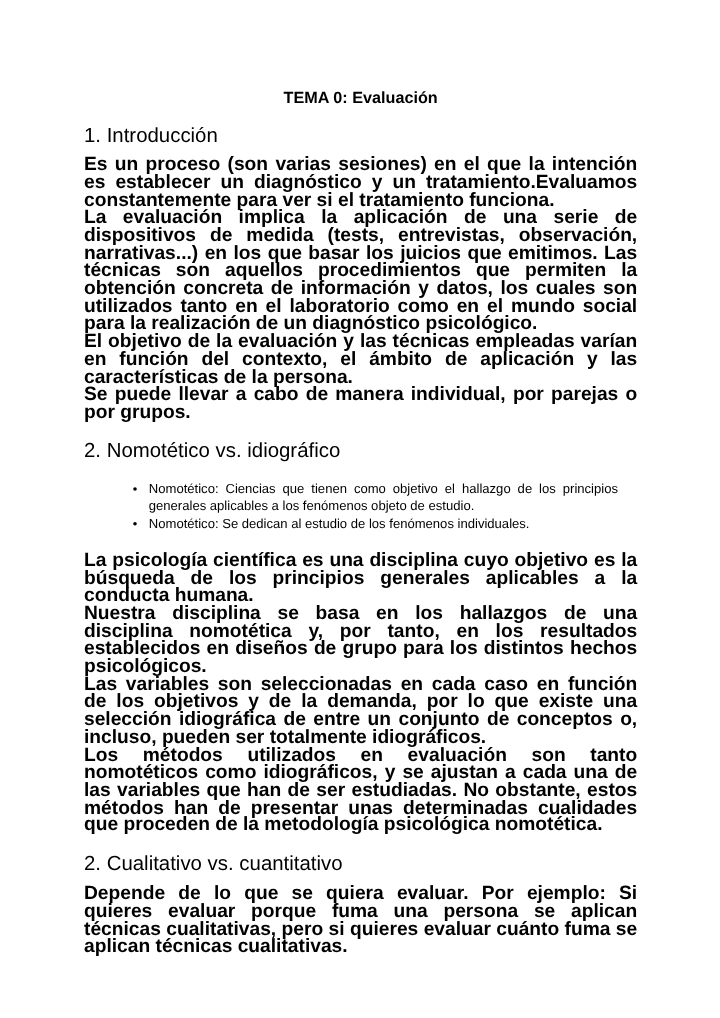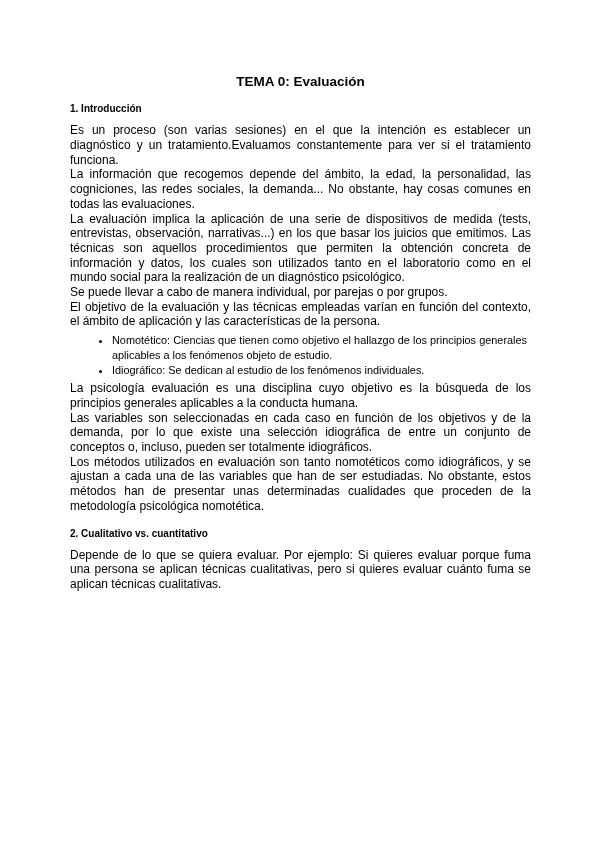--- a/index.html
+++ b/index.html
@@ -30,8 +30,8 @@
   }
   .section-heading {
     margin: 14px 0 9px 0;
-    font-size: 10px;
-    font-weight: bold;
+    font-size: 17px;
+    font-weight: normal;
     line-height: 1.12;
   }
   .doc-paragraph {

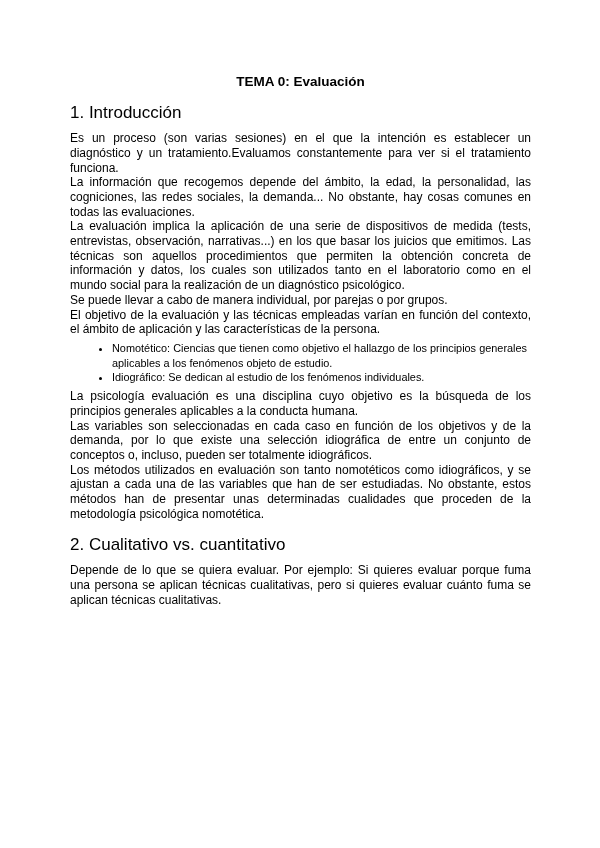--- a/index.html
+++ b/index.html
@@ -36,9 +36,10 @@
   }
   .doc-paragraph {
     margin: 0;
-    font-size: 12px;
+    font-size: 16px;
     line-height: 14.7px;
     text-align: justify;
+    font-weight: bold;
   }
   .bullet-list {
     margin: 4px;

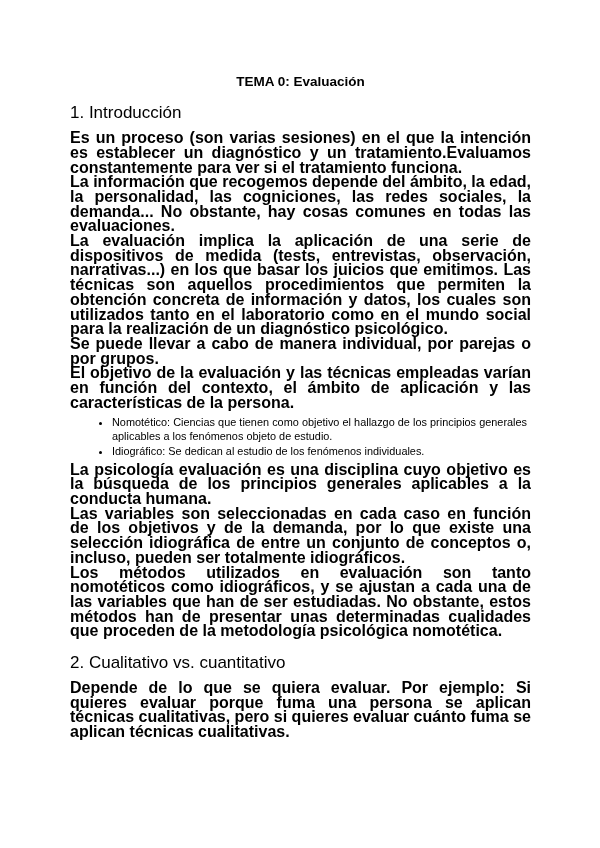--- a/index.html
+++ b/index.html
@@ -62,7 +62,6 @@
   <section>
     <h2 class="section-heading">1. Introducción</h2>
     <p class="doc-paragraph">Es un proceso (son varias sesiones) en el que la intención es establecer un diagnóstico y un tratamiento.Evaluamos constantemente para ver si el tratamiento funciona.</p>
-    <p class="doc-paragraph">La información que recogemos depende del ámbito, la edad, la personalidad, las cogniciones, las redes sociales, la demanda... No obstante, hay cosas comunes en todas las evaluaciones.</p>
     <p class="doc-paragraph">La evaluación implica la aplicación de una serie de dispositivos de medida (tests, entrevistas, observación, narrativas...) en los que basar los juicios que emitimos. Las técnicas son aquellos procedimientos que permiten la obtención concreta de información y datos, los cuales son utilizados tanto en el laboratorio como en el mundo social para la realización de un diagnóstico psicológico.</p>
     <p class="doc-paragraph">Se puede llevar a cabo de manera individual, por parejas o por grupos.</p>
     <p class="doc-paragraph">El objetivo de la evaluación y las técnicas empleadas varían en función del contexto, el ámbito de aplicación y las características de la persona.</p>

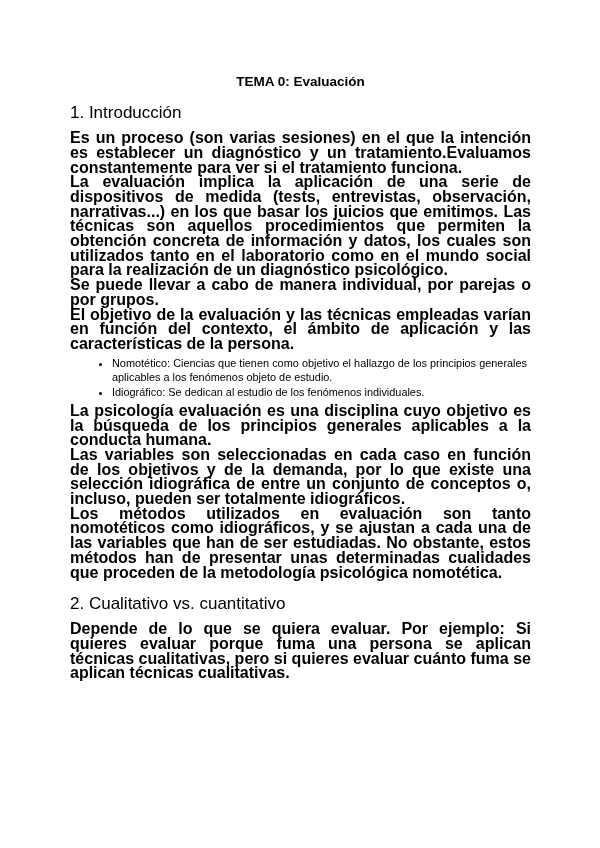--- a/index.html
+++ b/index.html
@@ -63,8 +63,8 @@
     <h2 class="section-heading">1. Introducción</h2>
     <p class="doc-paragraph">Es un proceso (son varias sesiones) en el que la intención es establecer un diagnóstico y un tratamiento.Evaluamos constantemente para ver si el tratamiento funciona.</p>
     <p class="doc-paragraph">La evaluación implica la aplicación de una serie de dispositivos de medida (tests, entrevistas, observación, narrativas...) en los que basar los juicios que emitimos. Las técnicas son aquellos procedimientos que permiten la obtención concreta de información y datos, los cuales son utilizados tanto en el laboratorio como en el mundo social para la realización de un diagnóstico psicológico.</p>
+    <p class="doc-paragraph">El objetivo de la evaluación y las técnicas empleadas varían en función del contexto, el ámbito de aplicación y las características de la persona.</p>
     <p class="doc-paragraph">Se puede llevar a cabo de manera individual, por parejas o por grupos.</p>
-    <p class="doc-paragraph">El objetivo de la evaluación y las técnicas empleadas varían en función del contexto, el ámbito de aplicación y las características de la persona.</p>
   </section>
 
   <section>

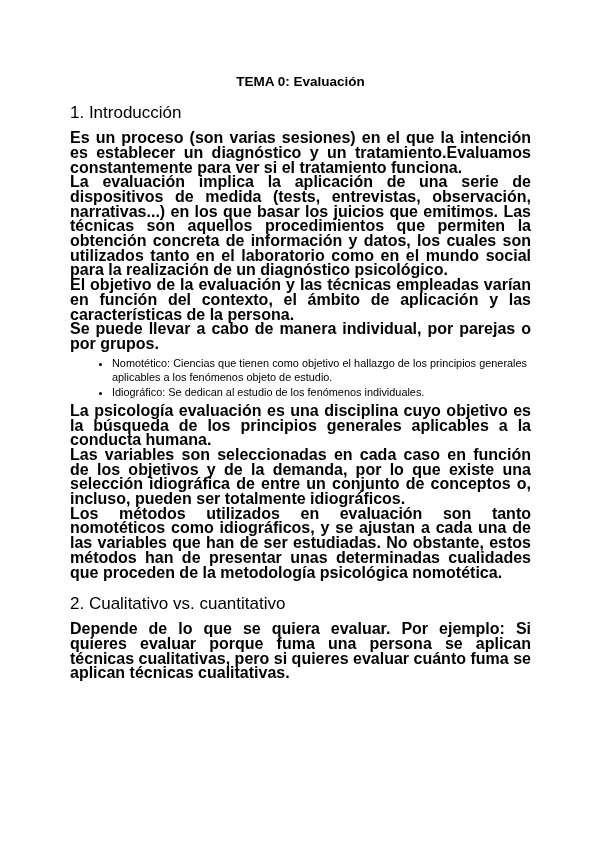--- a/index.html
+++ b/index.html
@@ -68,6 +68,7 @@
   </section>
 
   <section>
+    <h2 class="section-heading">2. Nomotético vs. idiográfico</h2>
     <ul class="bullet-list">
       <li>Nomotético: Ciencias que tienen como objetivo el hallazgo de los principios generales aplicables a los fenómenos objeto de estudio.</li>
       <li>Idiográfico: Se dedican al estudio de los fenómenos individuales.</li>

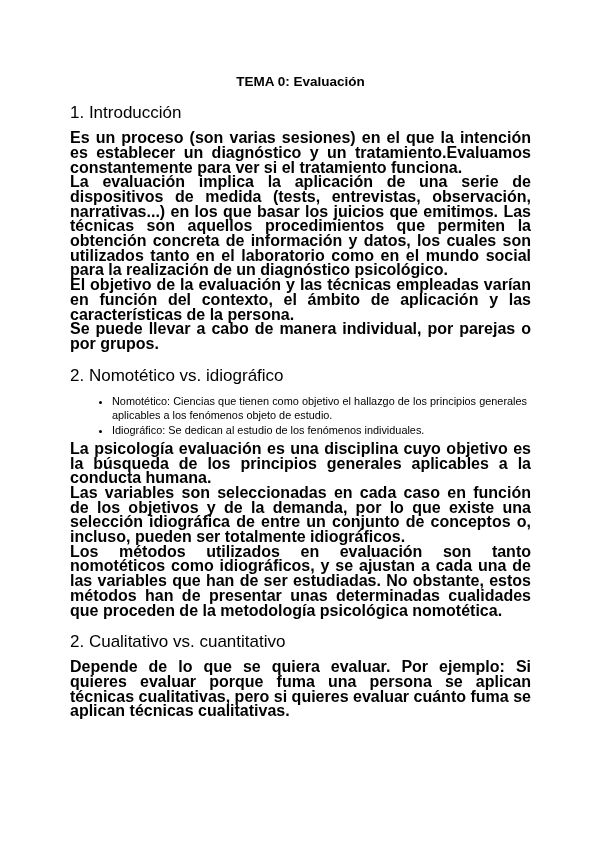--- a/index.html
+++ b/index.html
@@ -42,7 +42,7 @@
     font-weight: bold;
   }
   .bullet-list {
-    margin: 4px;
+    margin: 16px;
     padding: 0 0 0 38px;
     list-style: disc outside;
   }

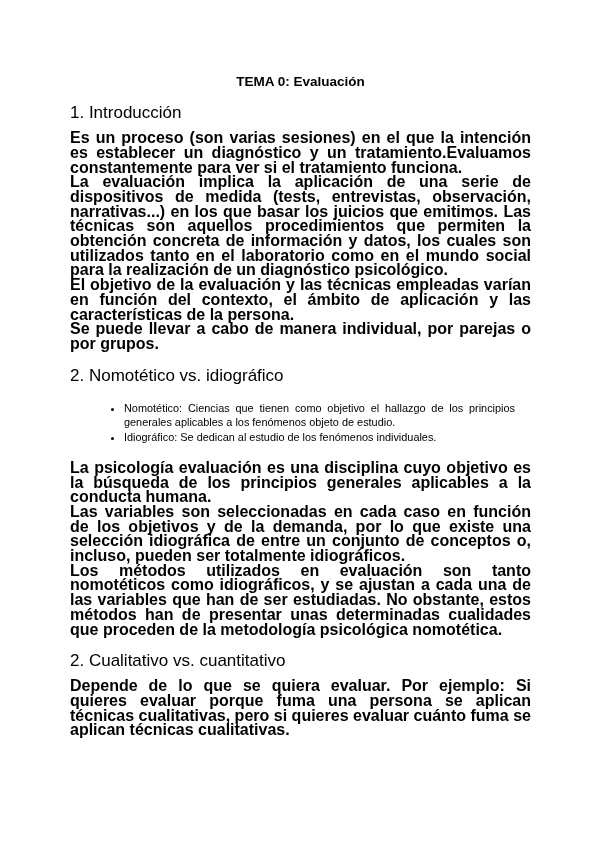--- a/index.html
+++ b/index.html
@@ -71,7 +71,7 @@
     <h2 class="section-heading">2. Nomotético vs. idiográfico</h2>
     <ul class="bullet-list">
       <li>Nomotético: Ciencias que tienen como objetivo el hallazgo de los principios generales aplicables a los fenómenos objeto de estudio.</li>
-      <li>Idiográfico: Se dedican al estudio de los fenómenos individuales.</li>
+      <li>Nomotético: Se dedican al estudio de los fenómenos individuales.</li>
     </ul>
     <p class="doc-paragraph">La psicología evaluación es una disciplina cuyo objetivo es la búsqueda de los principios generales aplicables a la conducta humana.</p>
     <p class="doc-paragraph">Las variables son seleccionadas en cada caso en función de los objetivos y de la demanda, por lo que existe una selección idiográfica de entre un conjunto de conceptos o, incluso, pueden ser totalmente idiográficos.</p>

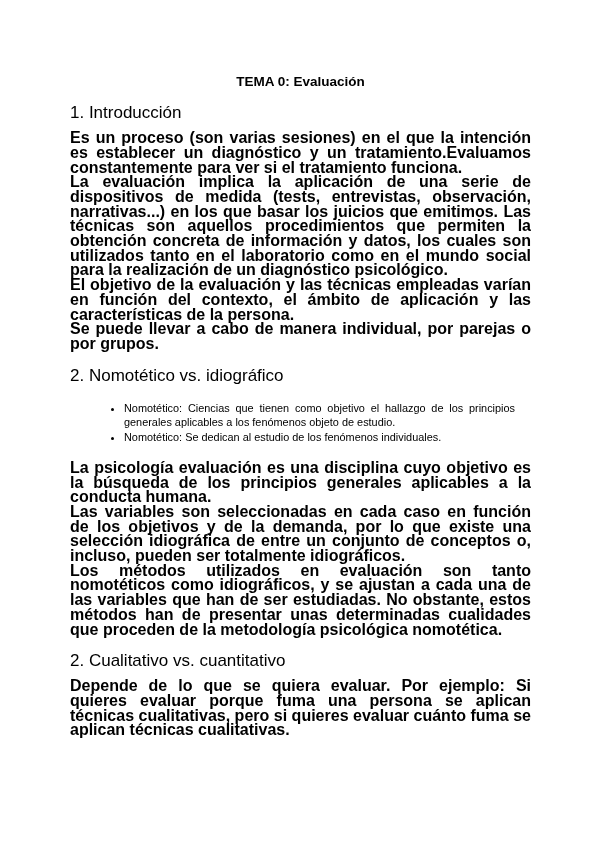--- a/index.html
+++ b/index.html
@@ -73,7 +73,7 @@
       <li>Nomotético: Ciencias que tienen como objetivo el hallazgo de los principios generales aplicables a los fenómenos objeto de estudio.</li>
       <li>Nomotético: Se dedican al estudio de los fenómenos individuales.</li>
     </ul>
-    <p class="doc-paragraph">La psicología evaluación es una disciplina cuyo objetivo es la búsqueda de los principios generales aplicables a la conducta humana.</p>
+    <p class="doc-paragraph">La psicología científica es una disciplina cuyo objetivo es la búsqueda de los principios generales aplicables a la conducta humana.</p>
     <p class="doc-paragraph">Las variables son seleccionadas en cada caso en función de los objetivos y de la demanda, por lo que existe una selección idiográfica de entre un conjunto de conceptos o, incluso, pueden ser totalmente idiográficos.</p>
     <p class="doc-paragraph">Los métodos utilizados en evaluación son tanto nomotéticos como idiográficos, y se ajustan a cada una de las variables que han de ser estudiadas. No obstante, estos métodos han de presentar unas determinadas cualidades que proceden de la metodología psicológica nomotética.</p>
   </section>

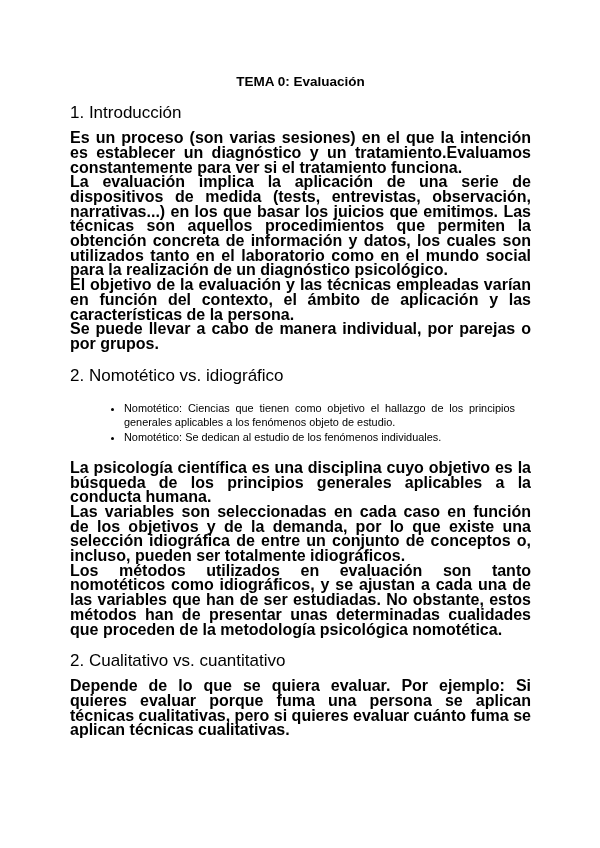--- a/index.html
+++ b/index.html
@@ -74,6 +74,7 @@
       <li>Nomotético: Se dedican al estudio de los fenómenos individuales.</li>
     </ul>
     <p class="doc-paragraph">La psicología científica es una disciplina cuyo objetivo es la búsqueda de los principios generales aplicables a la conducta humana.</p>
+    <p class="doc-paragraph">Nuestra disciplina se basa en los hallazgos de una disciplina nomotética y, por tanto, en los resultados establecidos en diseños de grupo para los distintos hechos psicológicos.</p>
     <p class="doc-paragraph">Las variables son seleccionadas en cada caso en función de los objetivos y de la demanda, por lo que existe una selección idiográfica de entre un conjunto de conceptos o, incluso, pueden ser totalmente idiográficos.</p>
     <p class="doc-paragraph">Los métodos utilizados en evaluación son tanto nomotéticos como idiográficos, y se ajustan a cada una de las variables que han de ser estudiadas. No obstante, estos métodos han de presentar unas determinadas cualidades que proceden de la metodología psicológica nomotética.</p>
   </section>

